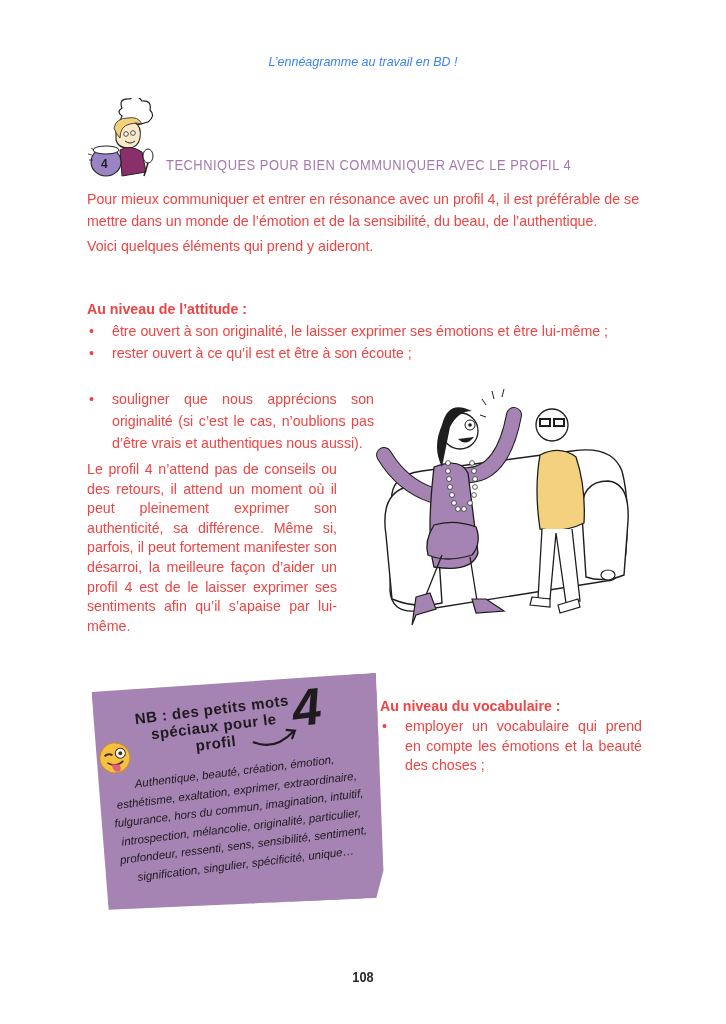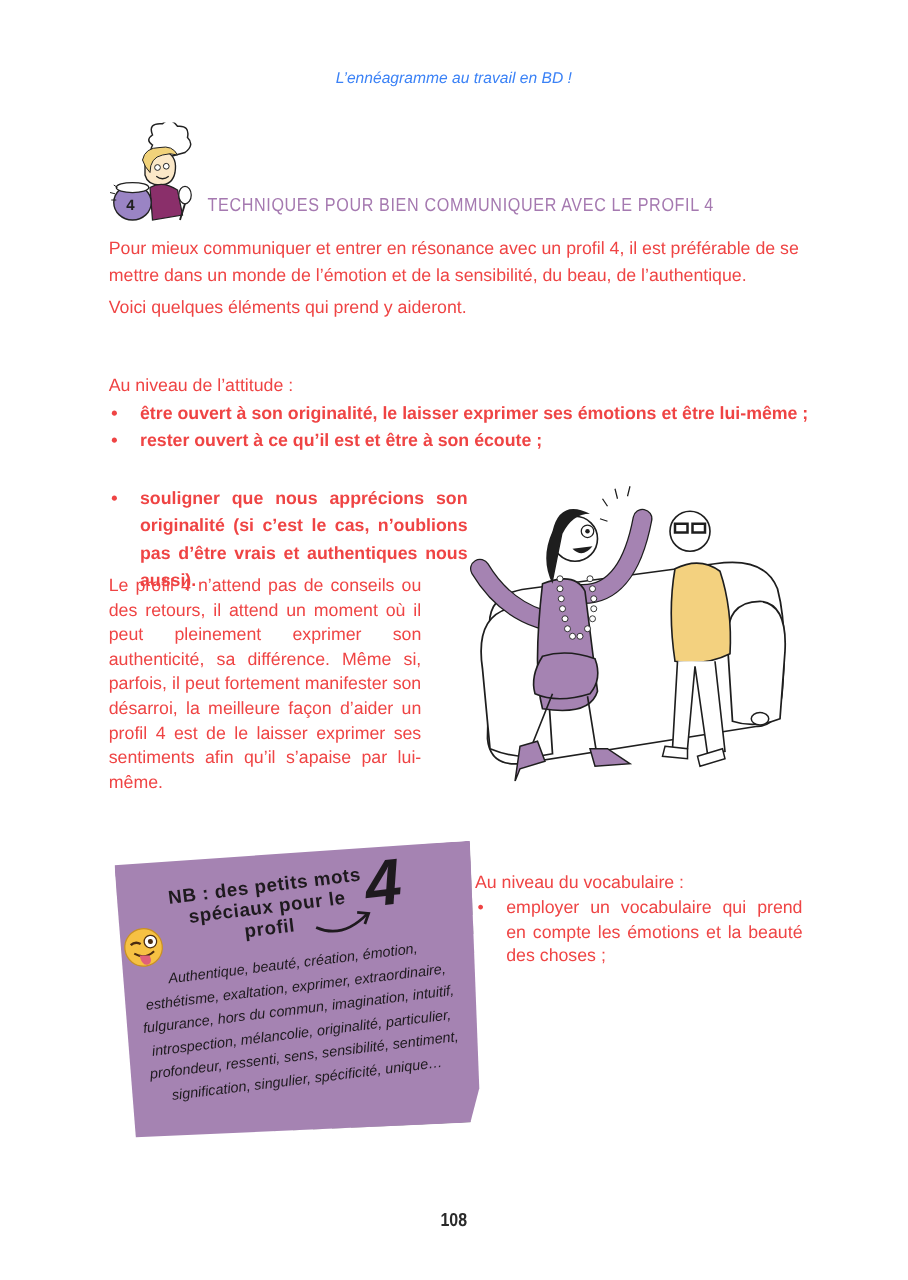--- a/index.html
+++ b/index.html
@@ -15,7 +15,7 @@
   .para { font-family: "Liberation Sans", sans-serif; font-size: 14.2px; line-height: 22px; color: #ef4444; }
   .intro { left: 87px; top: 188px; width: 560px; }
   .intro2 { left: 87px; top: 235px; width: 560px; }
-  .h-attitude { left: 87px; top: 298px; font-weight: normal; }
+  .h-attitude { left: 87px; top: 298px; font-weight: bold; }
   .ul { margin: 0; padding: 0; list-style: none; }
   .ul li { position: relative; padding-left: 25px; }
   .ul li::before { content: "•"; position: absolute; left: 2px; top: 0; }

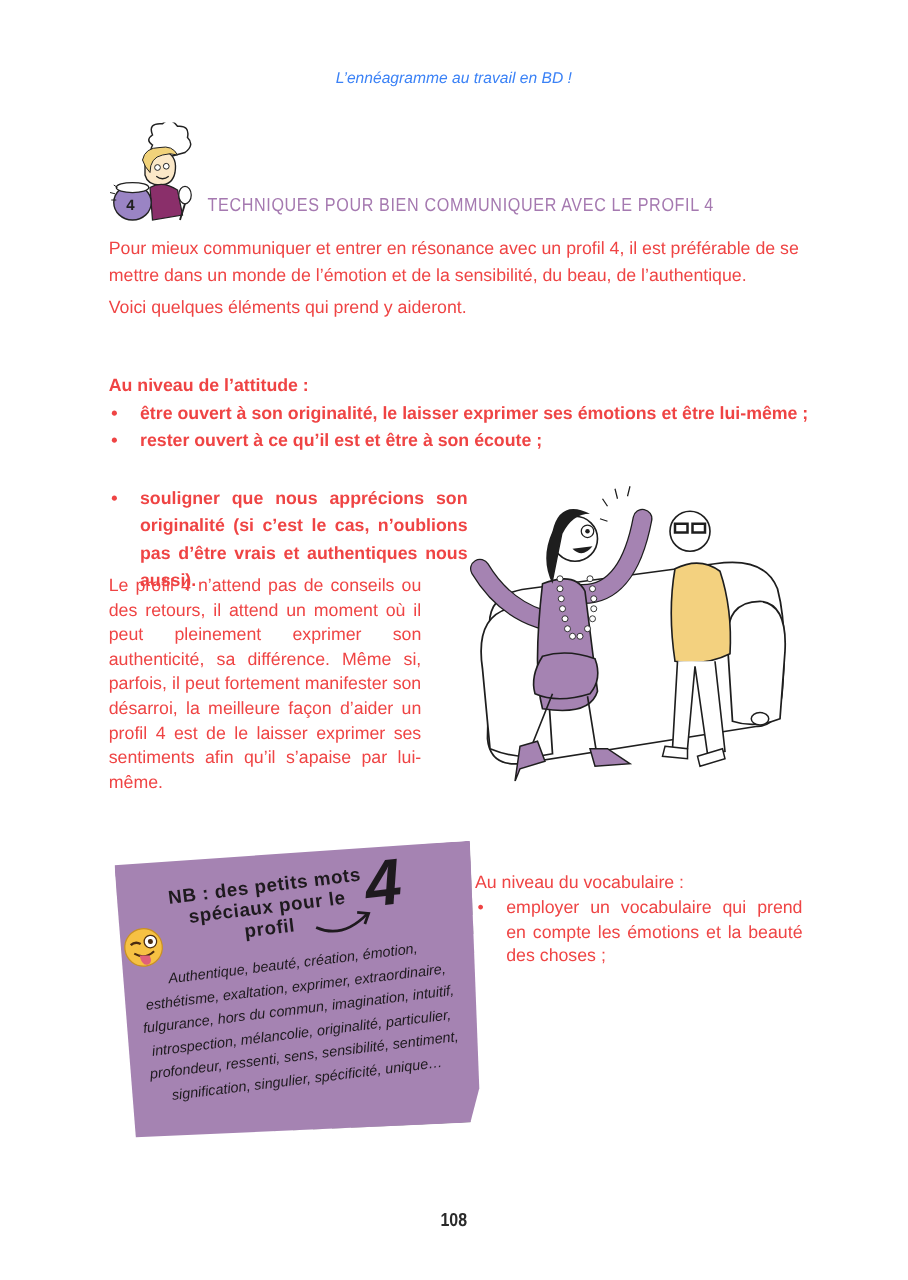--- a/index.html
+++ b/index.html
@@ -19,7 +19,7 @@
   .ul { margin: 0; padding: 0; list-style: none; }
   .ul li { position: relative; padding-left: 25px; }
   .ul li::before { content: "•"; position: absolute; left: 2px; top: 0; }
-  .att-list { left: 87px; top: 320px; width: 570px; font-weight: bold; }
+  .att-list { left: 87px; top: 320px; width: 570px; }
   .att-list li.narrow { width: 262px; text-align: justify; margin-top: 24px; }
   .body2 { left: 87px; top: 424px; width: 250px; text-align: justify; line-height: 19.6px; margin-top: 36px; }
   .illustration { left: 372px; top: 385px; width: 265px; height: 240px; }

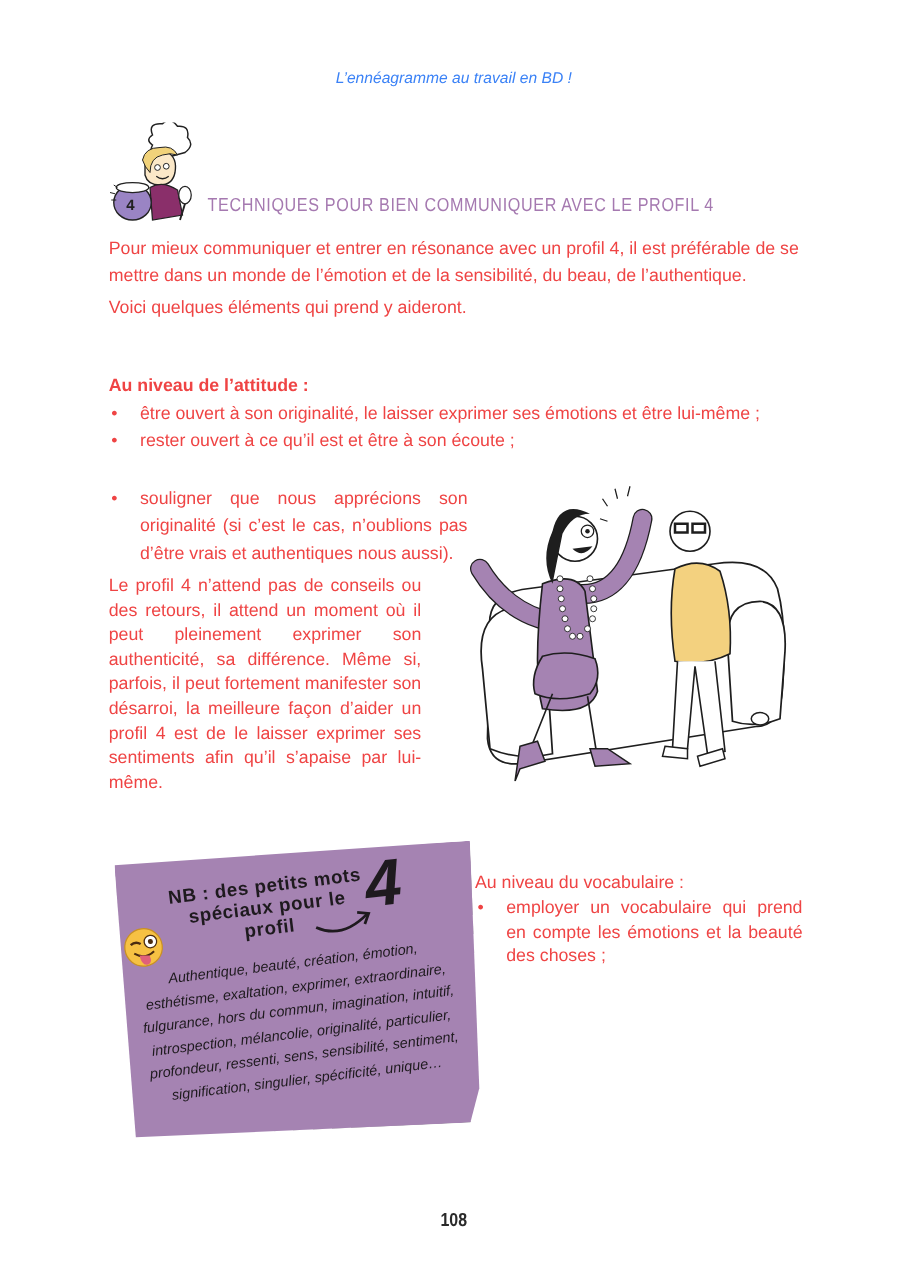--- a/index.html
+++ b/index.html
@@ -36,7 +36,7 @@
   .note-emoji { position: absolute; left: 6px; top: 46px; width: 34px; height: 34px; }
   .note-words { position: absolute; left: 10px; top: 82px; width: 260px; font-family: "Liberation Sans", sans-serif;
     font-style: italic; font-size: 11.5px; line-height: 18.5px; }
-  .h-vocab { left: 380px; top: 695px; font-weight: normal; }
+  .h-vocab { left: 380px; top: 695px; font-weight: bold; }
   .voc-list { left: 380px; top: 717px; width: 262px; text-align: justify; line-height: 19.6px; }
   .voc-list li:nth-child(2) { margin-left: 12px; }
   .page-number { left: 0; width: 726px; top: 968px; text-align: center;

